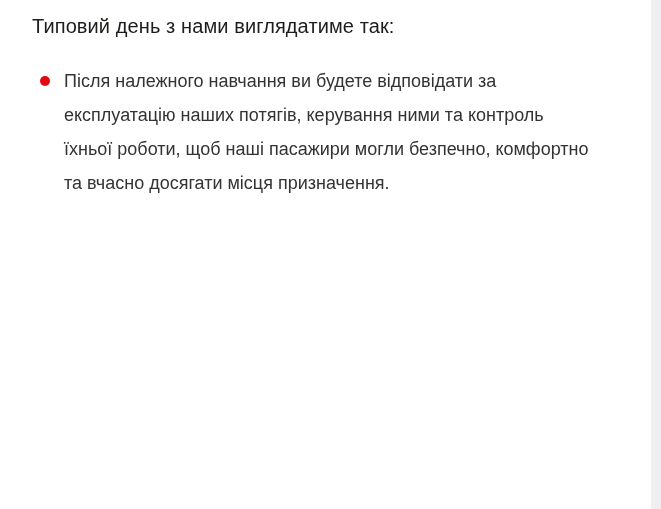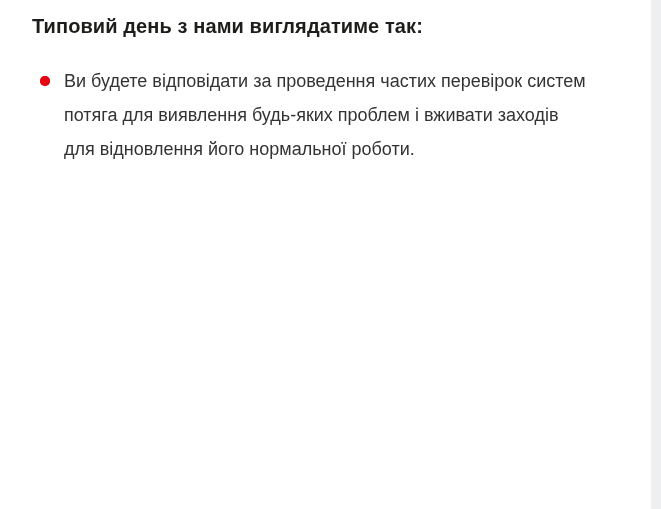--- a/index.html
+++ b/index.html
@@ -23,7 +23,7 @@
   .heading {
     font-size: 20px;
     line-height: 26px;
-    font-weight: 700;
+    font-weight: 400;
     color: var(--heading-text);
     letter-spacing: 0.1px;
   }

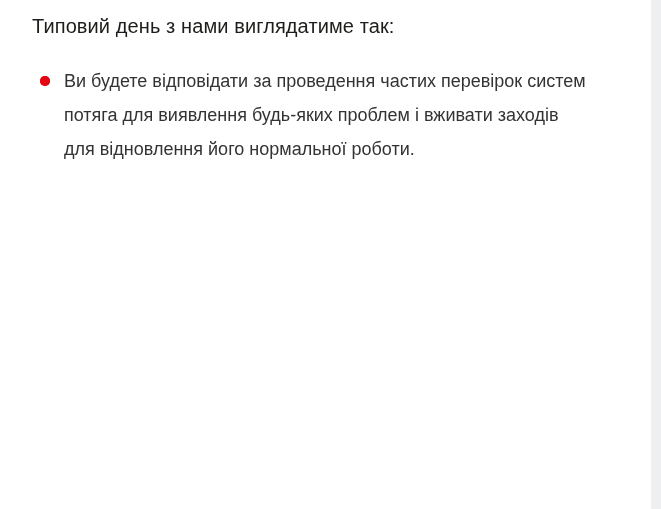--- a/index.html
+++ b/index.html
@@ -68,6 +68,7 @@
   <ul class="bullet-list">
     <li>
       <span class="dot"></span>
+      <span>Після належного навчання ви будете відповідати за експлуатацію наших потягів, керування ними та контроль їхньої роботи, щоб наші пасажири могли безпечно, комфортно та вчасно досягати місця призначення.</span>
     </li>
     <li>
       <span class="dot"></span>

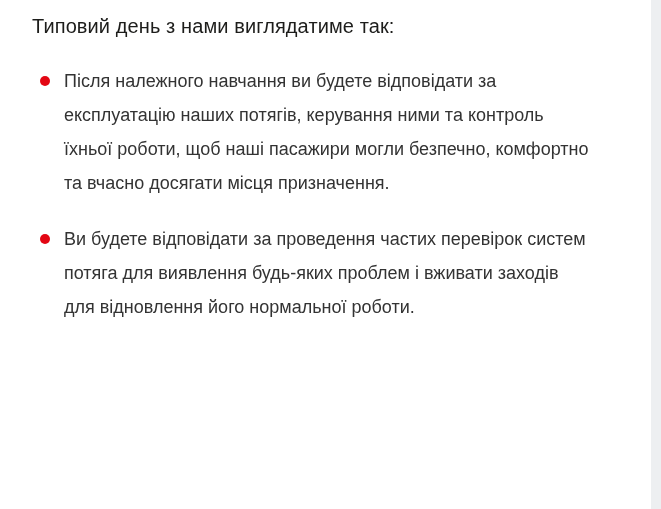--- a/index.html
+++ b/index.html
@@ -70,10 +70,6 @@
       <span class="dot"></span>
       <span>Після належного навчання ви будете відповідати за експлуатацію наших потягів, керування ними та контроль їхньої роботи, щоб наші пасажири могли безпечно, комфортно та вчасно досягати місця призначення.</span>
     </li>
-    <li>
-      <span class="dot"></span>
-      <span>Ви будете відповідати за проведення частих перевірок систем потяга для виявлення будь-яких проблем і вживати заходів для відновлення його нормальної роботи.</span>
-    </li>
   </ul>
 </div>
 

